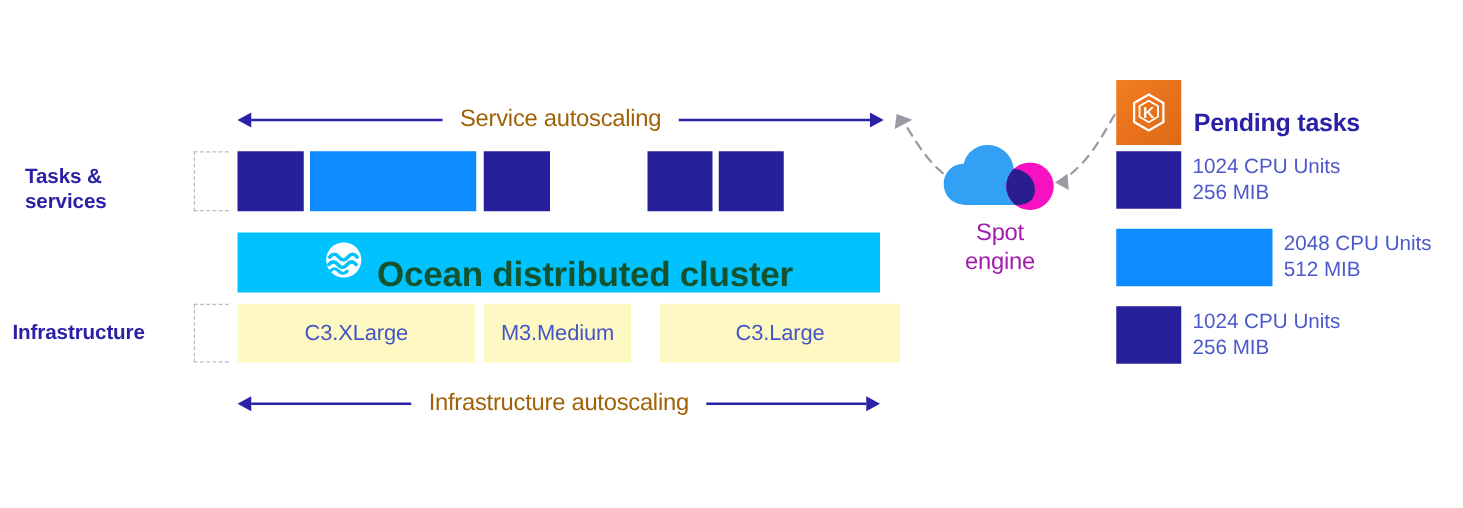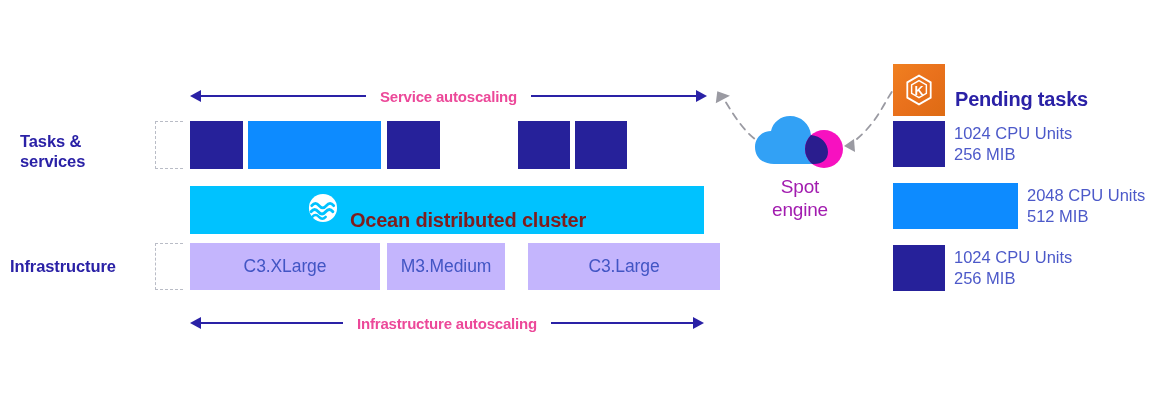--- a/index.html
+++ b/index.html
@@ -51,9 +51,9 @@
   .arrow-head-l { border-right: 11px solid #2A21A6; }
   .arrow-head-r { border-left: 11px solid #2A21A6; }
   .arrow-label {
-    color: #ec4899;
-    font-weight: bold;
-    font-size: 15px;
+    color: #a16207;
+    font-weight: normal;
+    font-size: 19px;
     white-space: nowrap;
     padding: 0 14px;
     flex: 0 0 auto;

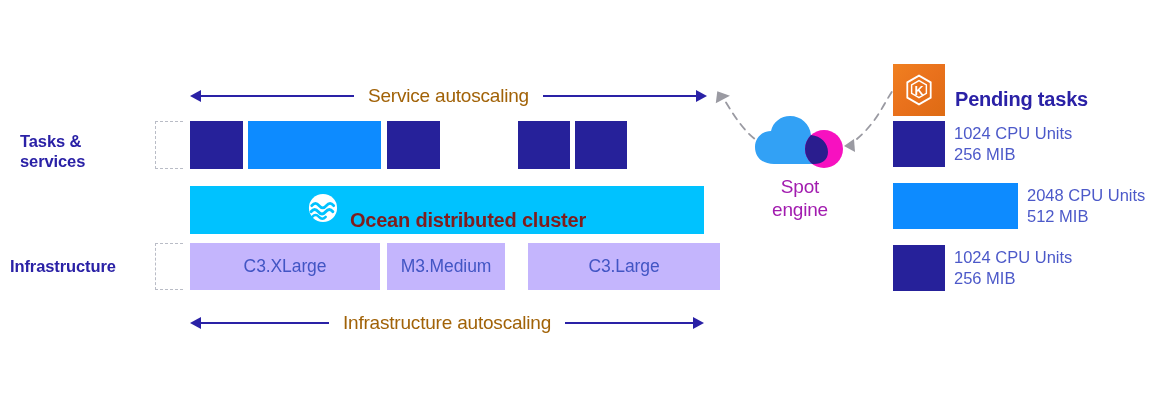--- a/index.html
+++ b/index.html
@@ -71,8 +71,8 @@
     background: #00C2FF;
   }
   .ocean-text {
-    color: #7f1d1d;
-    font-size: 20px;
+    color: #14532d;
+    font-size: 28px;
     font-weight: bold;
     letter-spacing: -0.2px;
     margin-left: 12px;

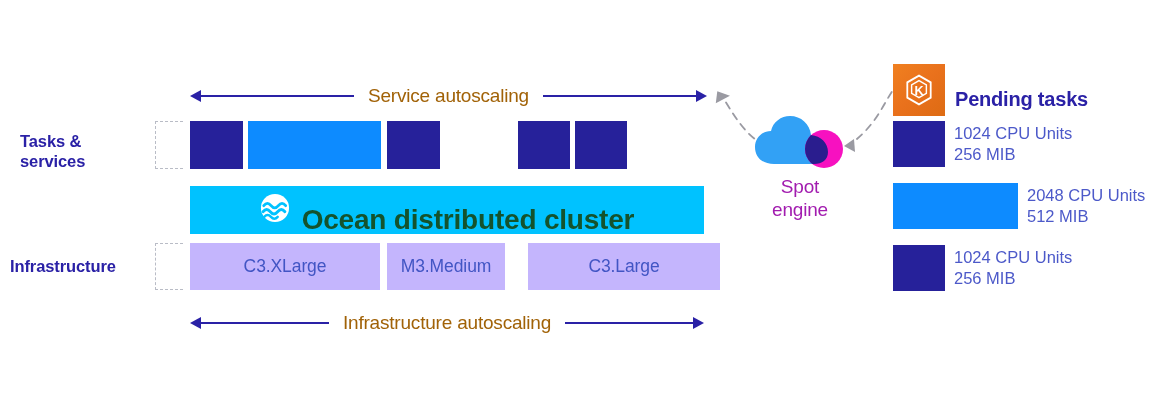--- a/index.html
+++ b/index.html
@@ -81,7 +81,7 @@
 
   
   .infra-box {
-    background: #c4b5fd;
+    background: #fef9c3;
     display: flex;
     align-items: center;
     justify-content: center;

